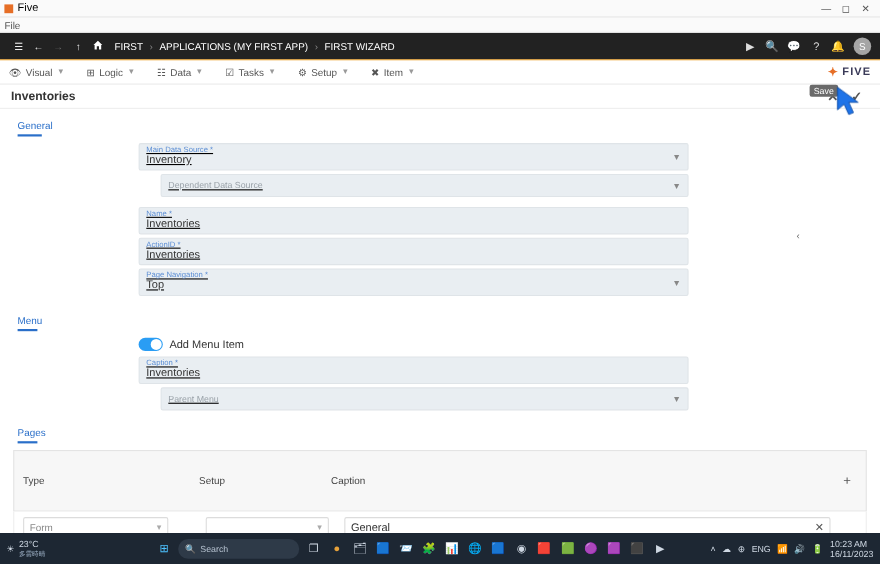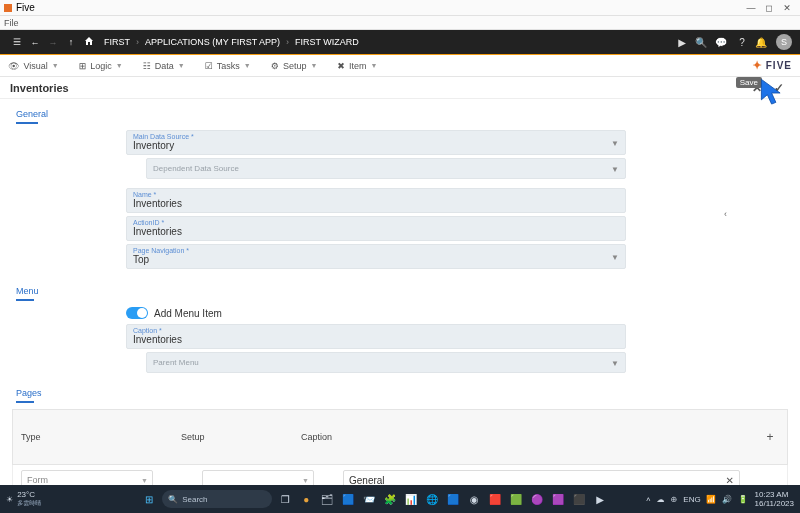--- a/index.html
+++ b/index.html
@@ -32,7 +32,7 @@
   .section-label{color:#2a6fc9;font-size:9px;margin:4px 0 3px 4px;display:inline-block;}
   .section-underline{width:22px;height:2px;background:#2a6fc9;margin-left:4px;margin-bottom:6px;}
   .section-underline.sm{width:18px;}
-  .form-col{margin-left:114px;width:500px;}
+  .form-col{margin-left:114px;width:500px;text-decoration:underline;}
   .field{background:#e9eef2;border:1px solid #dfe4e8;border-radius:2px;margin-bottom:3px;padding:2px 6px 3px 6px;position:relative;}
   .field .lbl{font-size:7px;color:#5c8ed4;}
   .field .lbl.gray{color:#9aa2a9;}

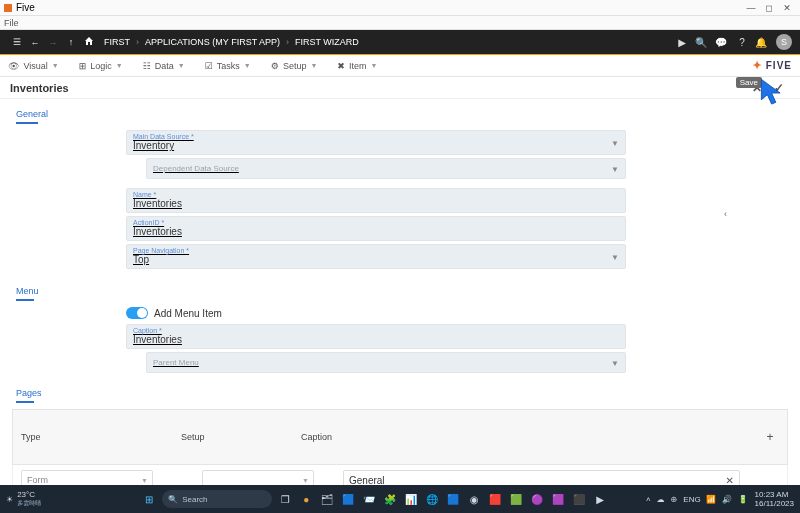--- a/index.html
+++ b/index.html
@@ -51,7 +51,7 @@
   .gh-action{width:120px;}
   .gh-caption{flex:1;}
   .gh-add{width:18px;text-align:center;font-size:12px;color:#555;}
-  .grid-row{display:flex;padding:5px 8px;gap:21px;background:#fff;border:1px solid #eee;border-top:none;align-items:center;}
+  .grid-row{display:flex;padding:5px 8px;gap:6px;background:#fff;border:1px solid #eee;border-top:none;align-items:center;}
   .sel{height:20px;border:1px solid #dcdcdc;border-radius:2px;background:#fff;display:flex;align-items:center;padding:0 5px;font-size:9px;color:#888;position:relative;}
   .sel .dd2{position:absolute;right:4px;color:#aaa;font-size:7px;}
   .sel.wtype{width:132px;}

